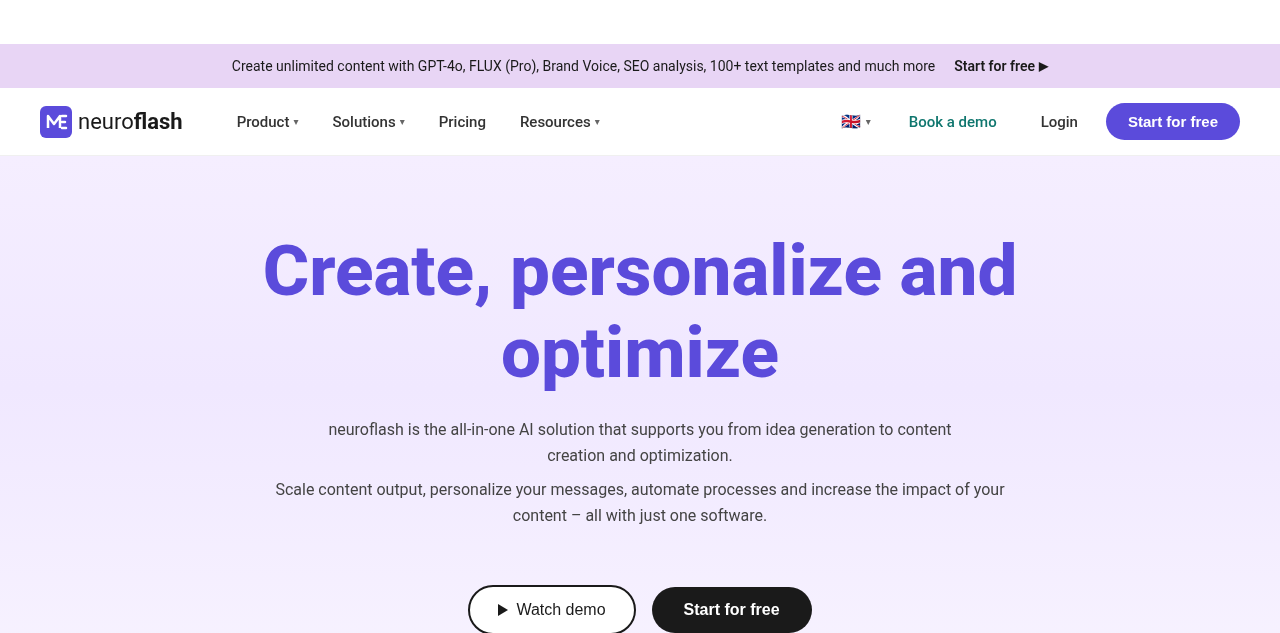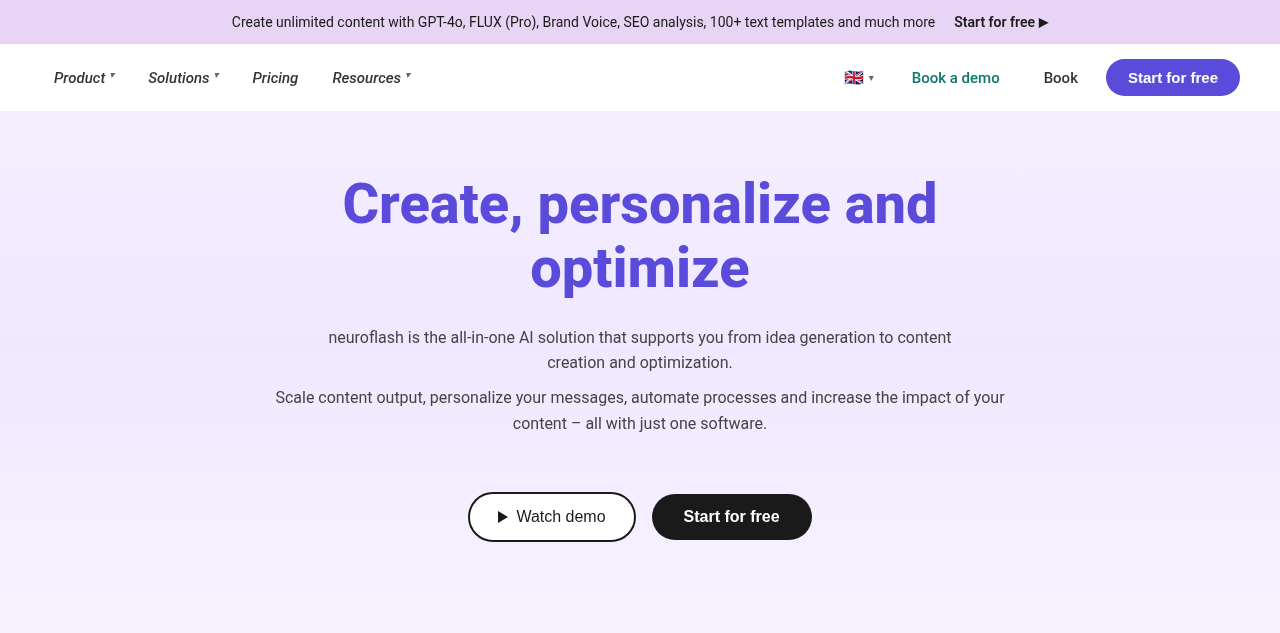--- a/index.html
+++ b/index.html
@@ -14,6 +14,7 @@
       padding: 8px 4px;
       gap: 19px;
       min-height: 44px;
+      margin-top: 44px;
     }
     .top-banner-text {
       font-size: 14px;

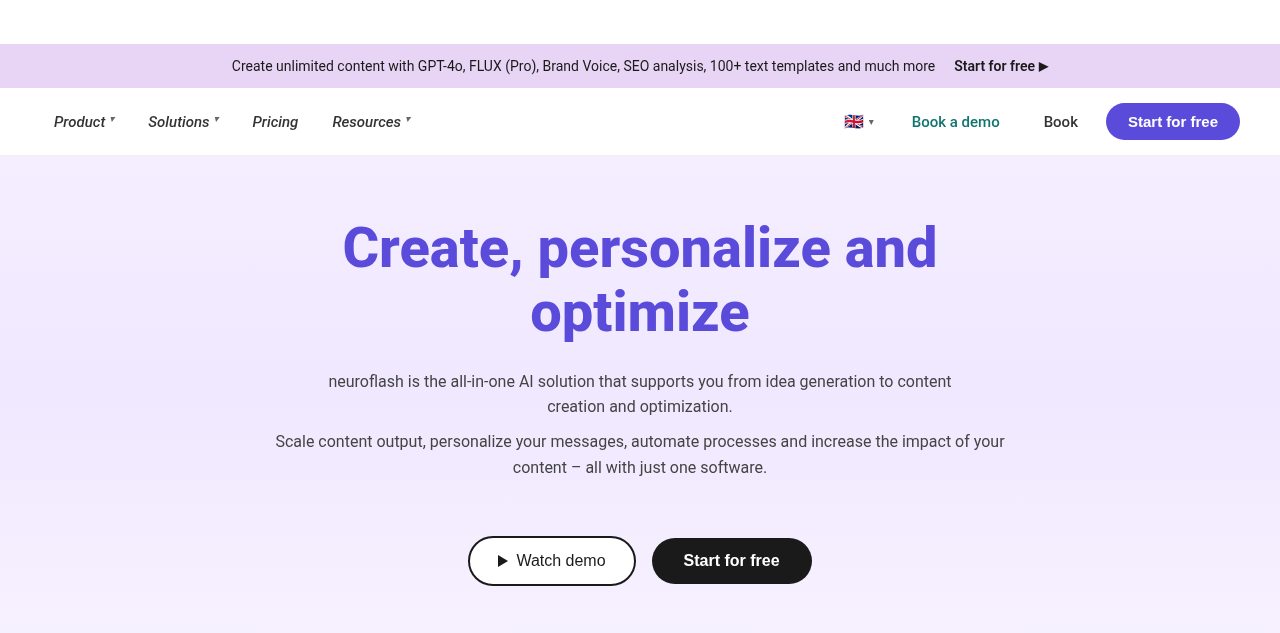--- a/index.html
+++ b/index.html
@@ -230,6 +230,16 @@
 </div>
 
 <nav class="navbar">
+  <a class="logo" href="#">
+    <svg class="logo-icon" viewBox="0 0 32 32" fill="none" xmlns="http://www.w3.org/2000/svg">
+      <rect width="32" height="32" rx="6" fill="#5b4bdb"></rect>
+      <path d="M8 22 L8 10 L14 18 L20 10 L20 22" stroke="white" stroke-width="2.5" fill="none" stroke-linejoin="round"></path>
+      <path d="M22 10 L26 10 M22 16 L25 16 M22 22 L26 22" stroke="white" stroke-width="2.5" stroke-linecap="round"></path>
+    </svg>
+    <span class="logo-text">
+      <span class="neuro">neuro</span><span class="flash">flash</span>
+    </span>
+  </a>
 
   <div class="nav-links">
     <div class="nav-item">

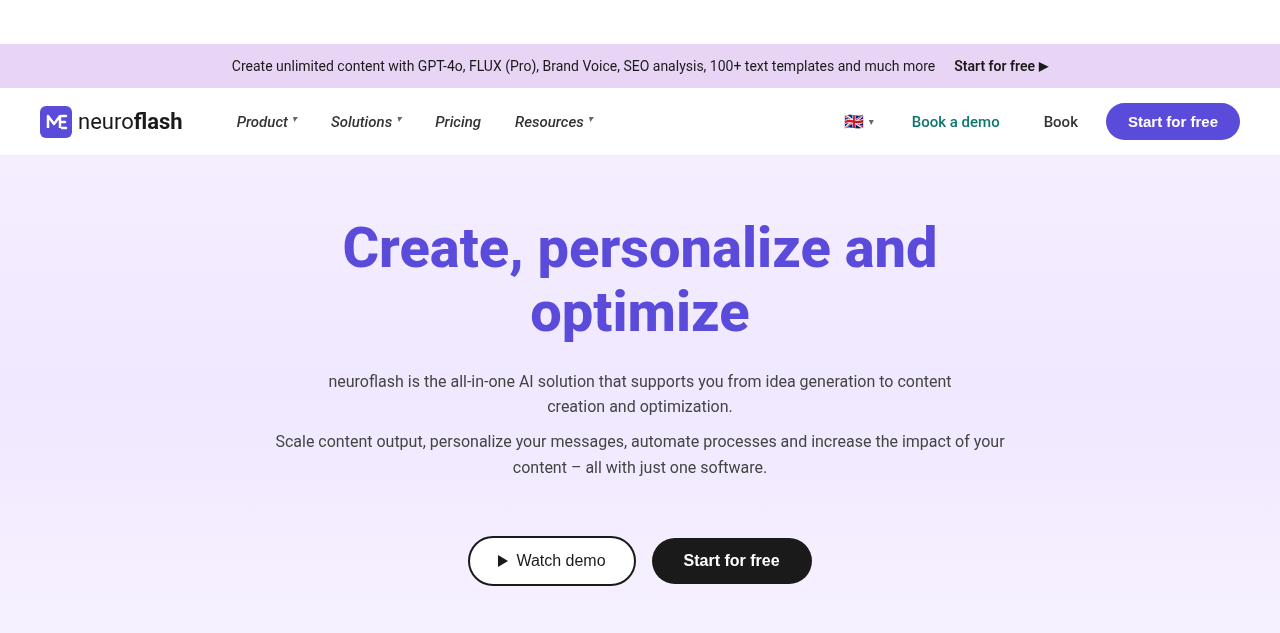--- a/index.html
+++ b/index.html
@@ -77,10 +77,10 @@
       cursor: pointer;
       border-radius: 6px;
       display: flex;
+      align-items: center;
       gap: 4px;
       font-weight: 500;
       white-space: nowrap;
-      font-style: italic;
     }
     .nav-item .chevron {
       font-size: 10px;

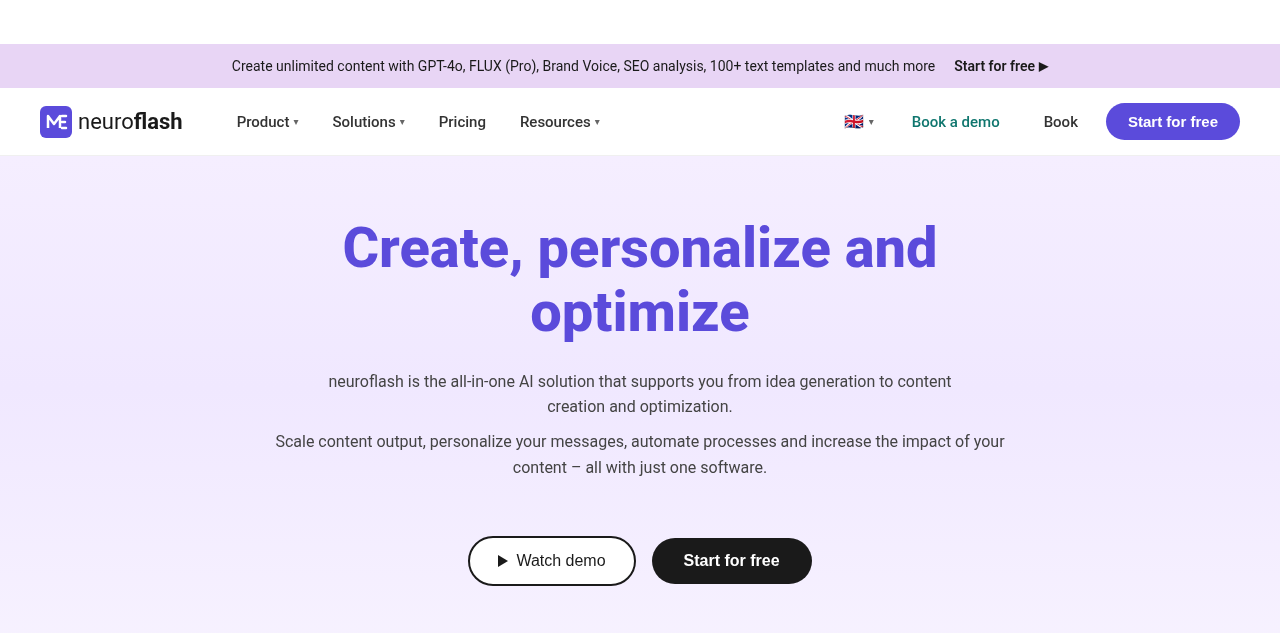--- a/index.html
+++ b/index.html
@@ -265,7 +265,7 @@
       <span class="lang-chevron">▾</span>
     </div>
     <div class="book-demo">Book a demo</div>
-    <div class="login-btn">Book</div>
+    <div class="login-btn">Login</div>
     <button class="start-free-btn">Start for free</button>
   </div>
 </nav>

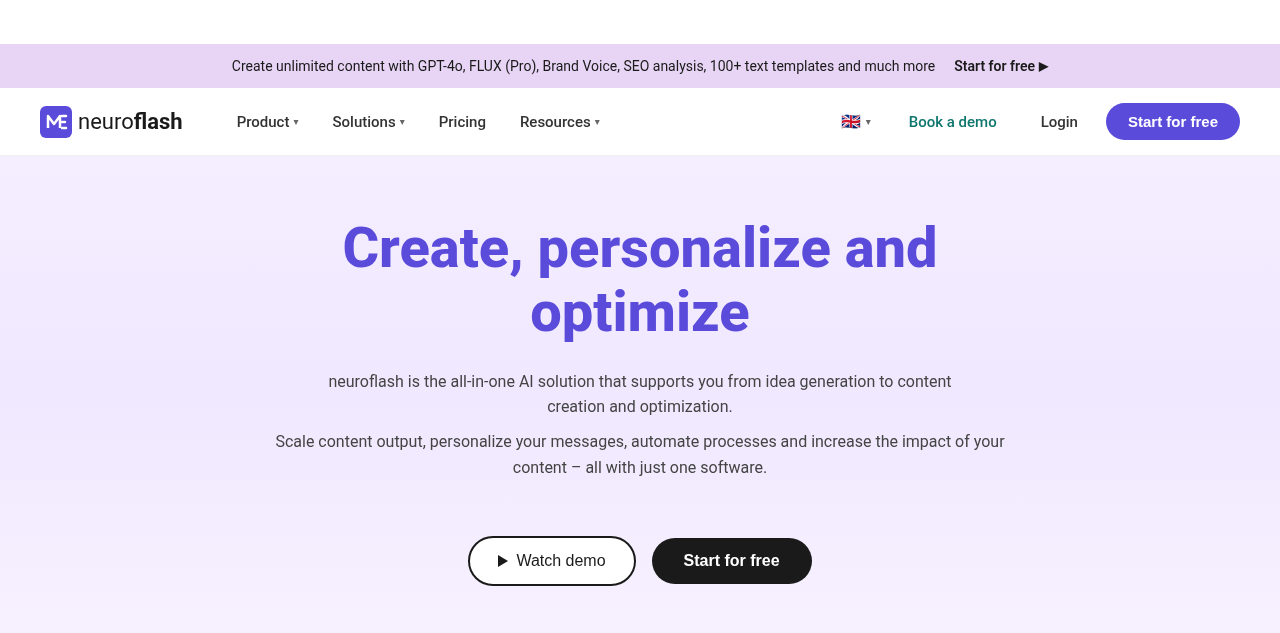--- a/index.html
+++ b/index.html
@@ -148,11 +148,12 @@
     }
 
     .hero-title {
-      font-size: 56px;
+      font-size: 71px;
       font-weight: 800;
       line-height: 1.15;
       max-width: 820px;
       margin-bottom: 24px;
+      margin-top: 14px;
     }
     .hero-title .highlight {
       color: #5b4bdb;

